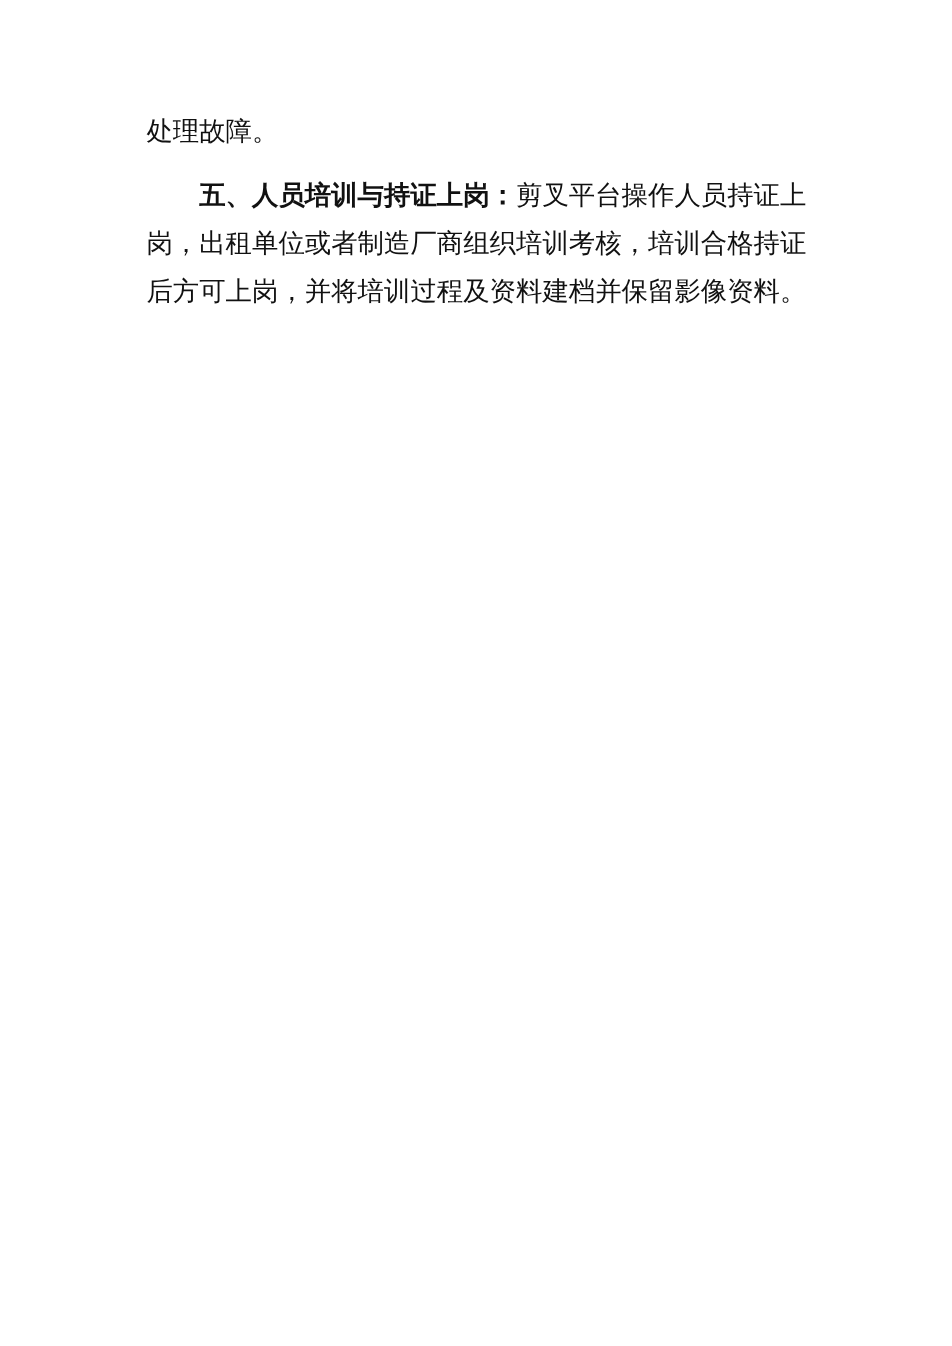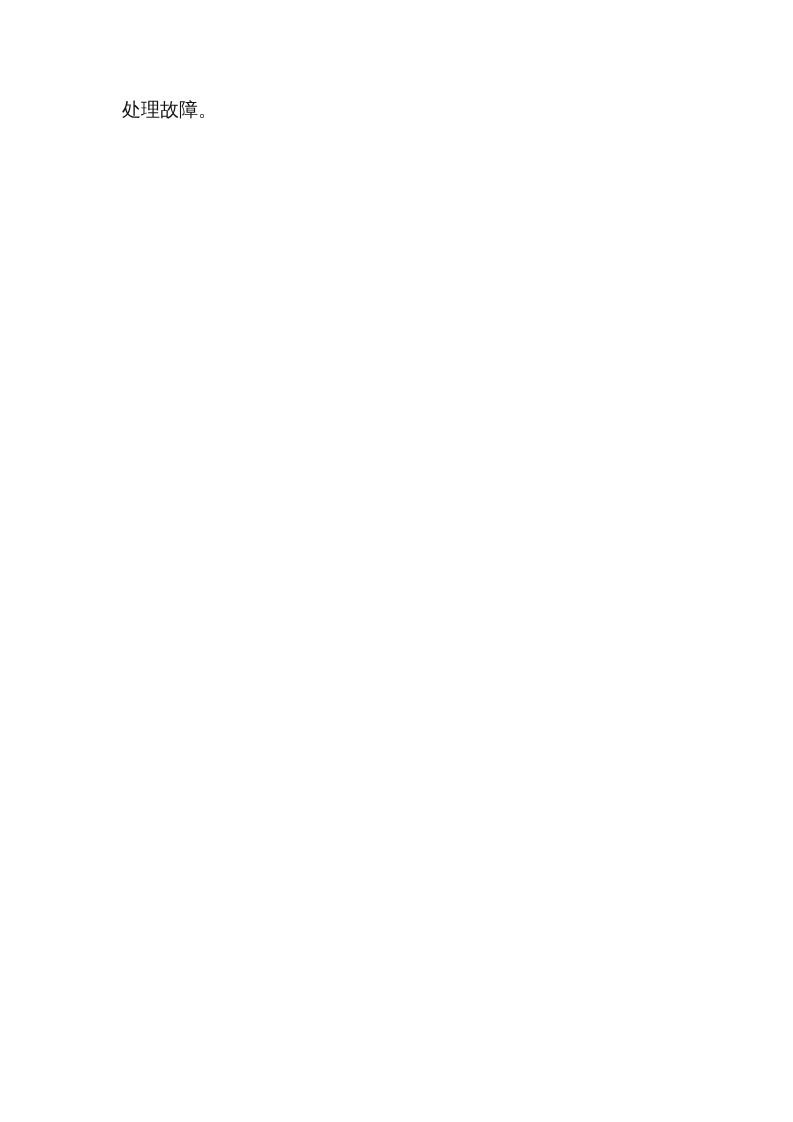--- a/index.html
+++ b/index.html
@@ -21,7 +21,7 @@
   }
   .para {
     margin: 0 0 13px 0;
-    font-size: 19px;
+    font-size: 22px;
     line-height: 40px;
     text-align: justify;
     letter-spacing: 0px;

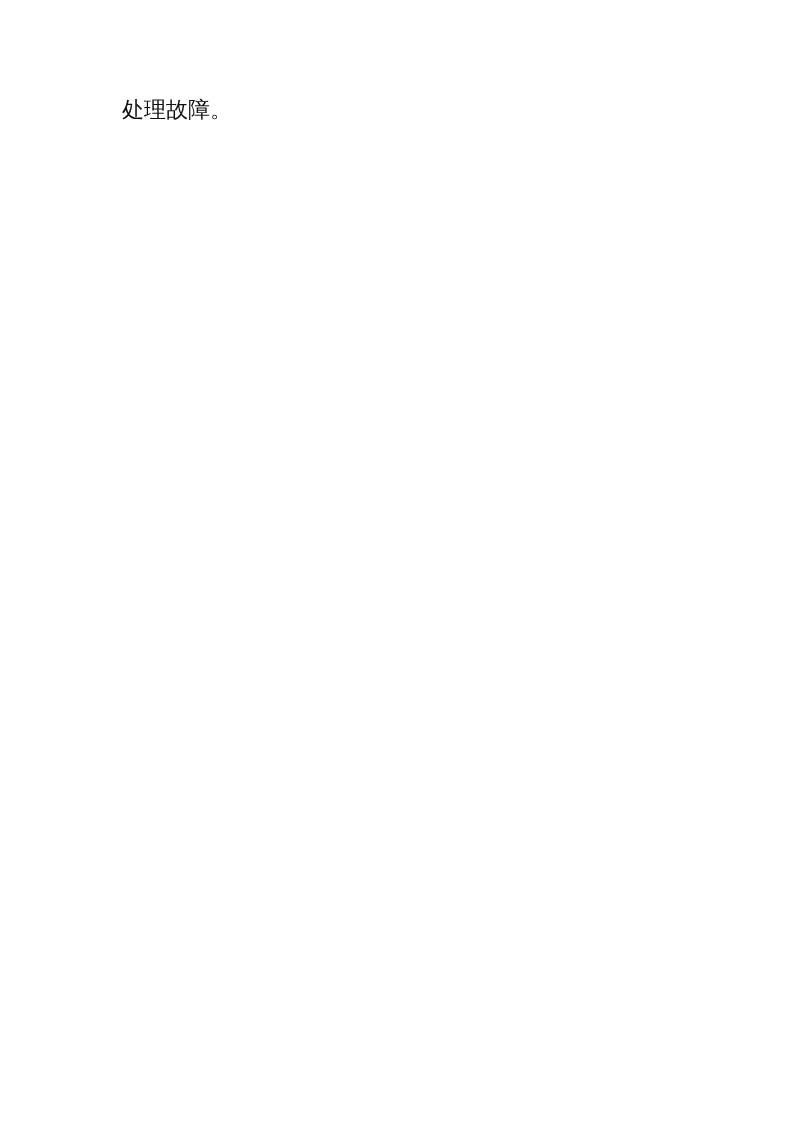--- a/index.html
+++ b/index.html
@@ -50,6 +50,9 @@
   </p>
 
 
+  <p class="para section">
+    <span class="sec-heading">五、人员培训与持证上岗：</span><span>剪叉平台操作人员持证上岗，出租单位或者制造厂商组织培训考核，培训合格持证后方可上岗，并将培训过程及资料建档并保留影像资料。</span>
+  </p>
 
 
 

